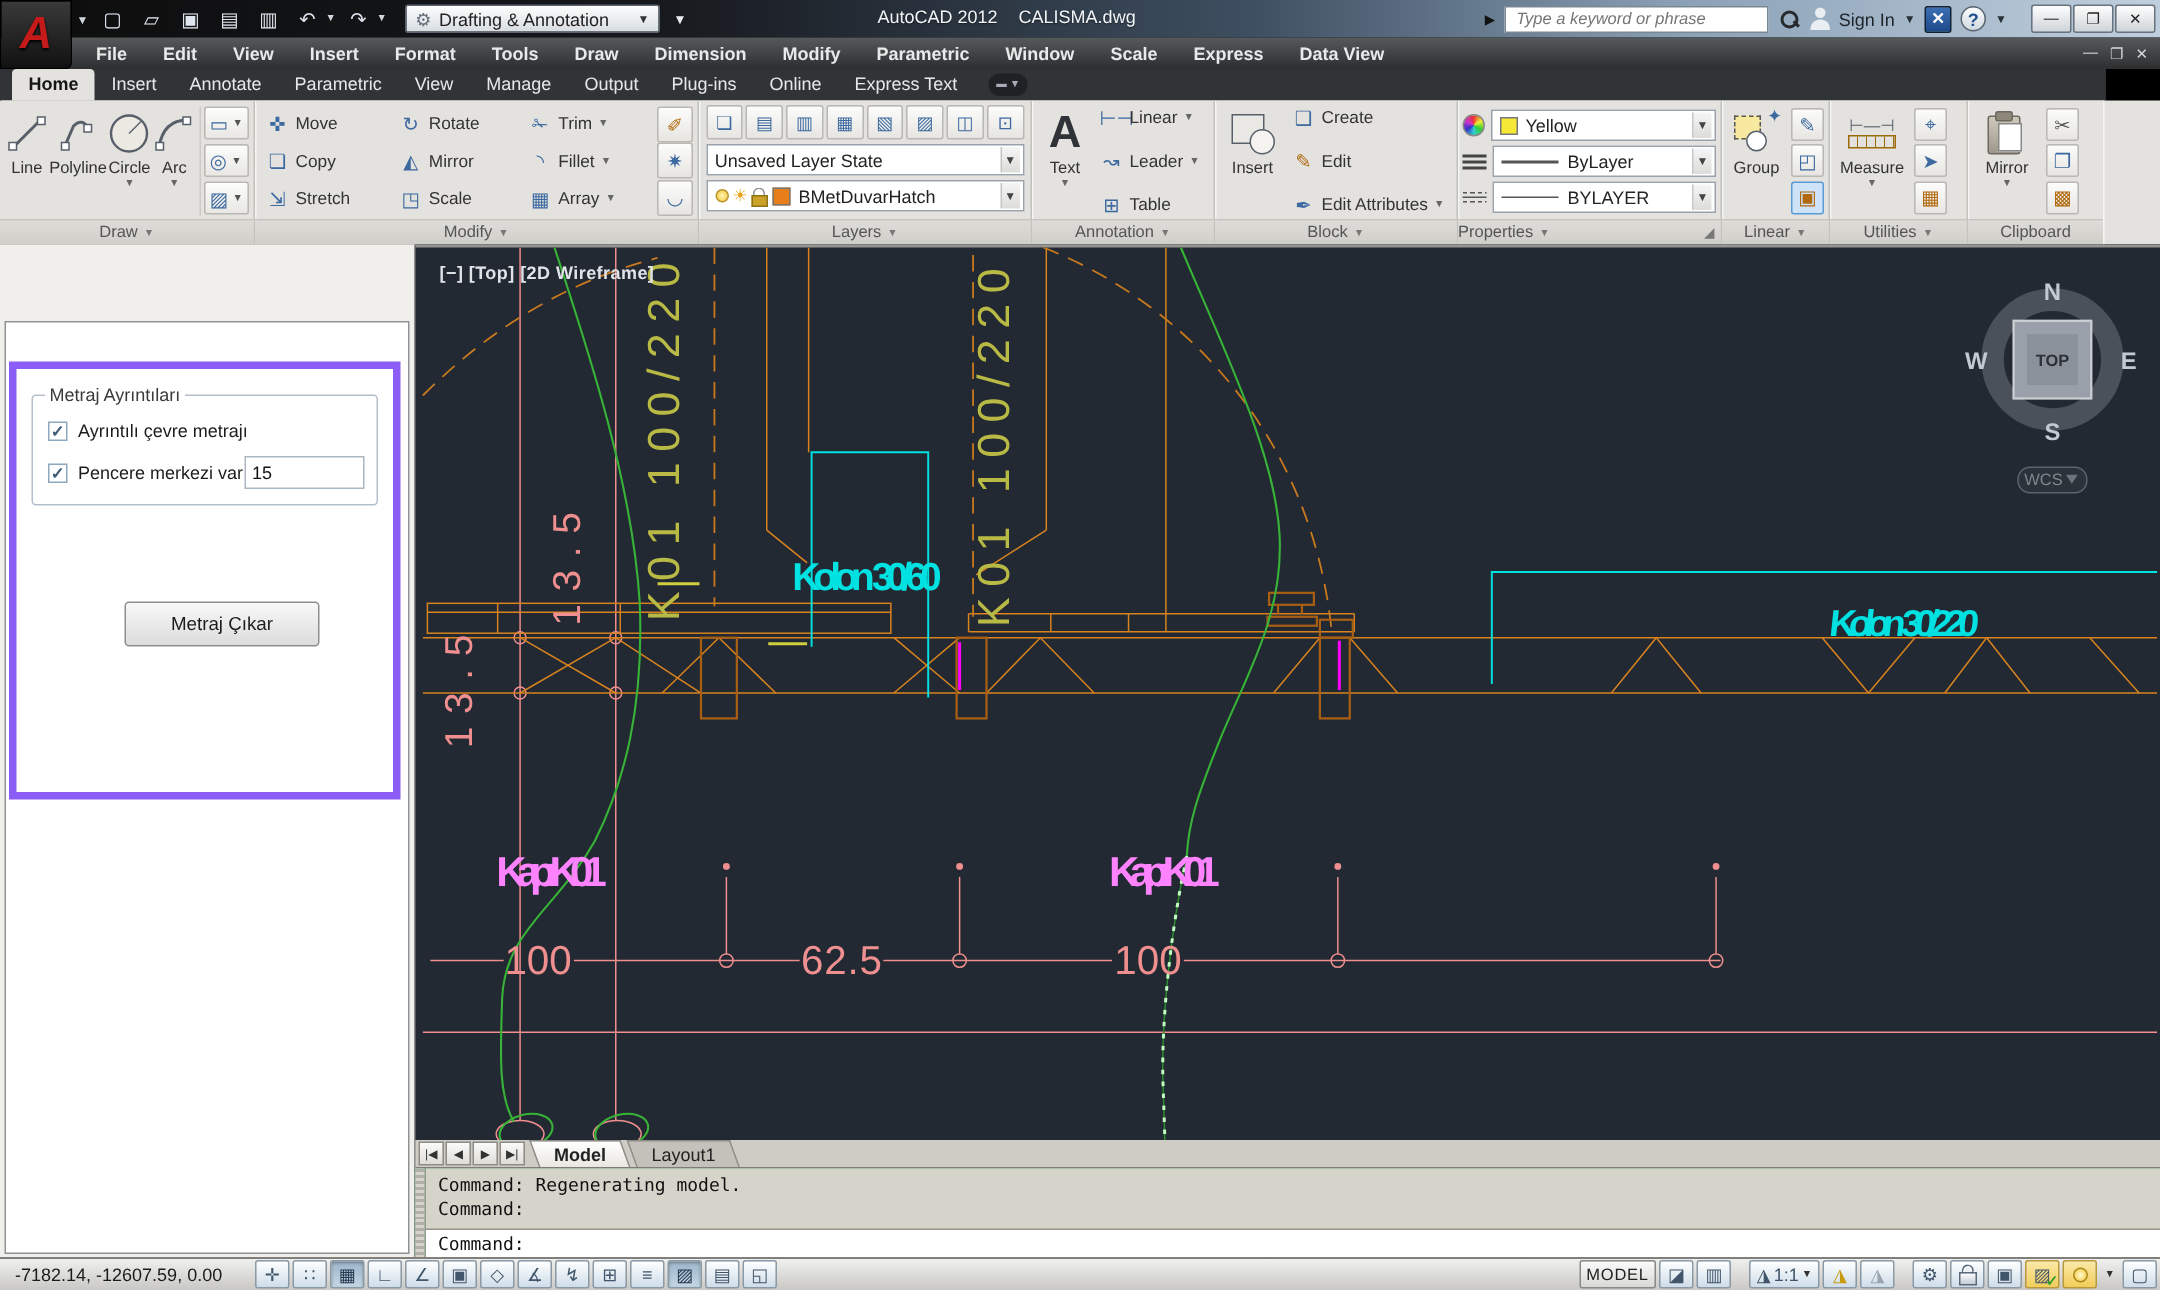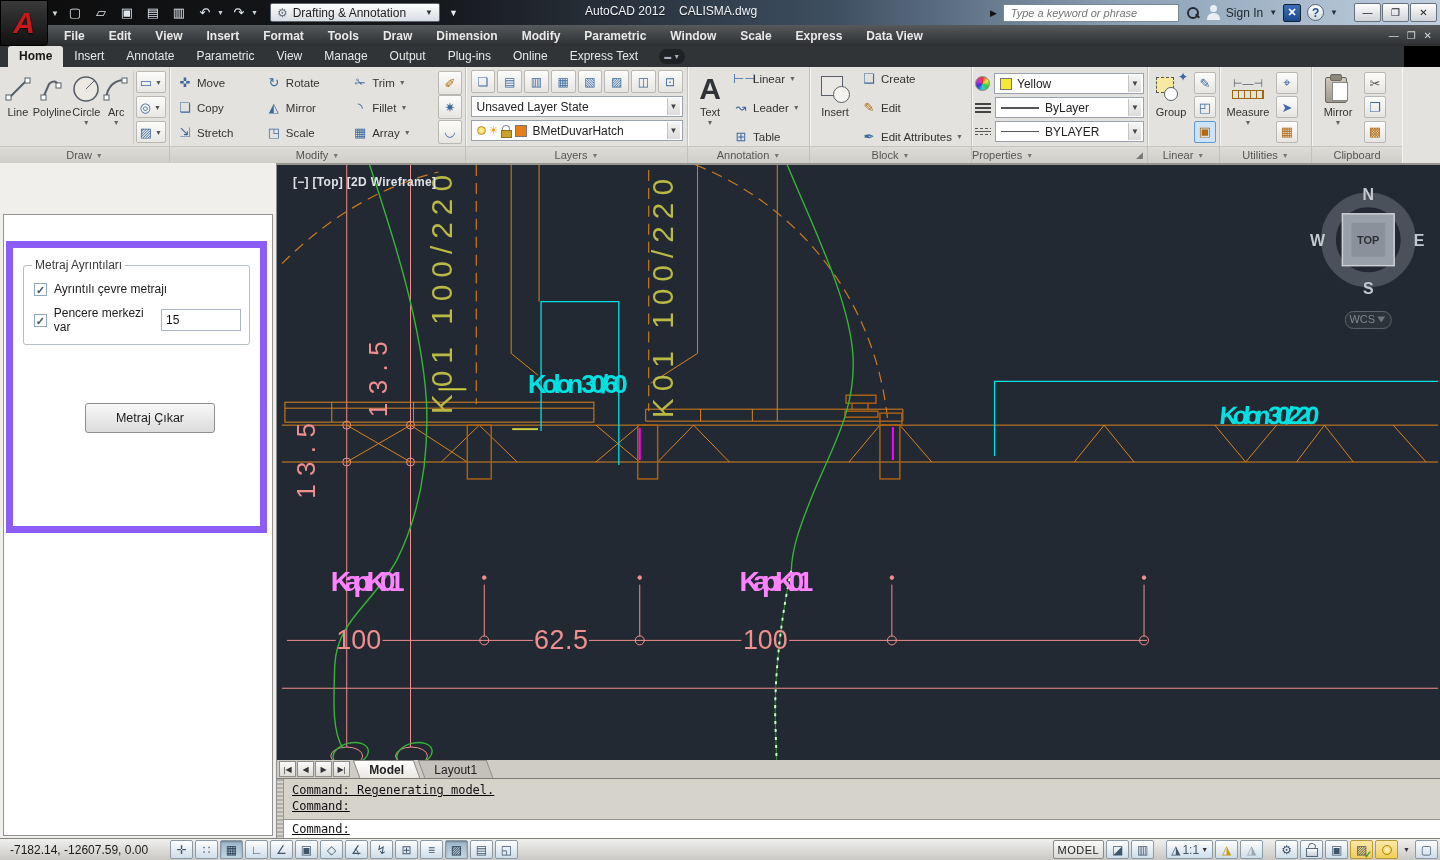--- a/index.html
+++ b/index.html
@@ -148,7 +148,7 @@
   .sp-subtabs{display:flex;padding-left:2px;height:24px;align-items:flex-end;margin-top:2px;}
   .sp-subtab{padding:3px 9px;font-size:12px;color:#222;background:#e9e6e1;border:1px solid #9a9a9a;border-bottom:none;border-radius:2px 2px 0 0;margin-right:1px;height:21px;}
   .sp-subtab.active{background:#fff;height:24px;position:relative;z-index:2;}
-  .sp-innerpage{position:absolute;left:2px;right:5px;top:26px;height:292px;border:7px solid #8b5cf6;background:#fff;}
+  .sp-innerpage{position:absolute;left:2px;right:5px;top:26px;height:292px;border:5px solid #8b5cf6;background:#fff;}
   .gb{margin:10px 10px 0 10px;border:1px solid #b5bfc9;border-radius:3px;padding:4px 8px 10px 8px;}
   .gb legend{font-size:12px;color:#3a3a3a;padding:0 3px;}
   .cb{display:flex;align-items:center;gap:7px;font-size:12px;color:#1c1c1c;margin:6px 0 0 2px;}

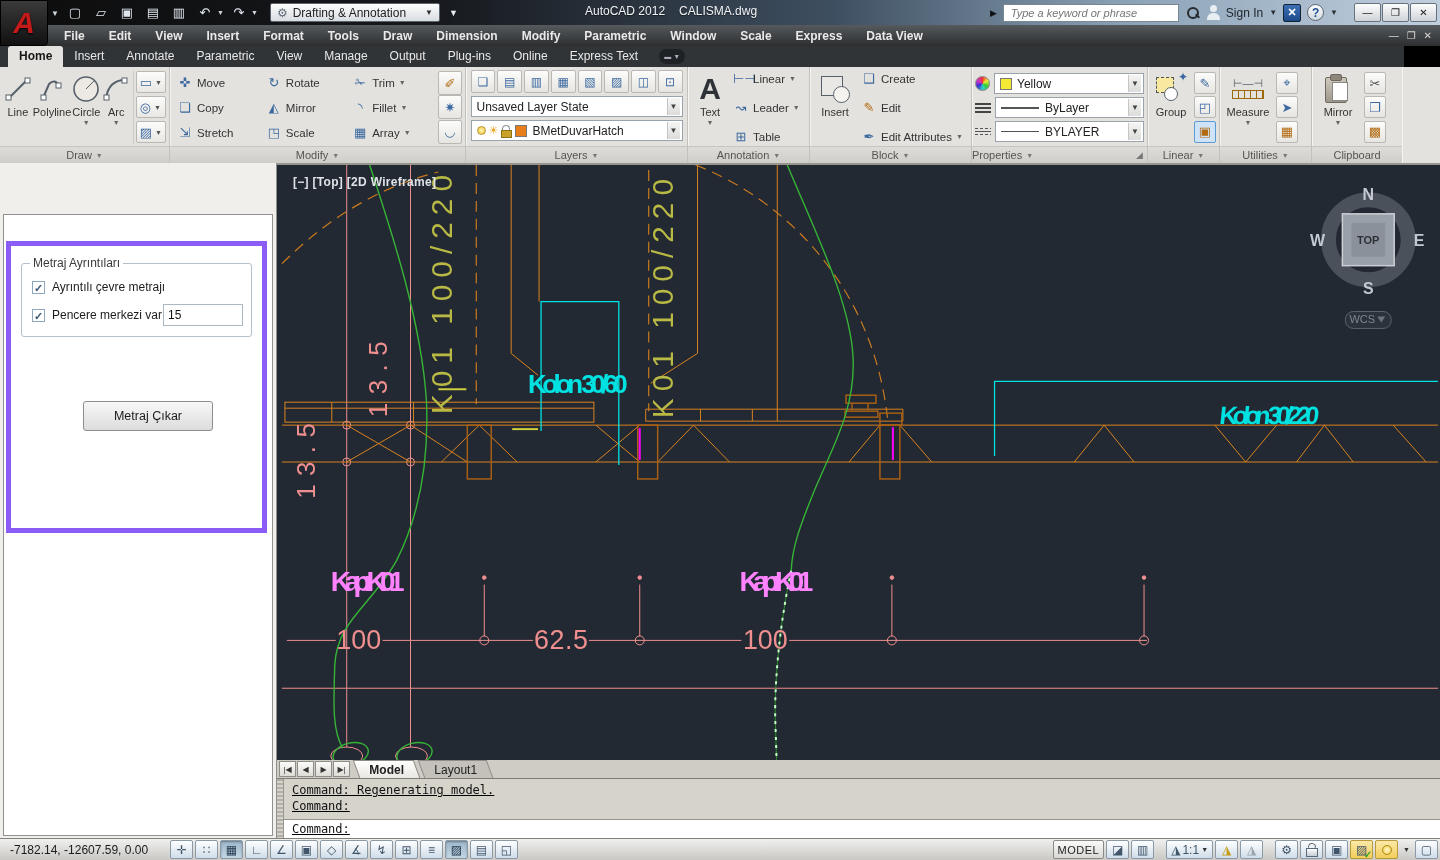--- a/index.html
+++ b/index.html
@@ -175,7 +175,7 @@
   .mtab.active{background:linear-gradient(#ffffff,#e9e7e2);font-weight:bold;}
 
   
-  .cmd{position:absolute;top:779px;left:277px;width:1163px;height:59px;background:#86efac;display:flex;text-decoration:underline;}
+  .cmd{position:absolute;top:779px;left:277px;width:1163px;height:59px;background:#86efac;display:flex;}
   .cmd-grip{width:7px;background:repeating-linear-gradient(#b2afa8 0 2px,#d6d3cb 2px 4px);border-right:1px solid #9a978f;}
   .cmd-body{flex:1;display:flex;flex-direction:column;font-family:"DejaVu Sans Mono",monospace;font-size:12px;color:#111;}
   .cmd-hist{flex:1;background:#d6d3cb;padding:3px 8px;line-height:16px;border-bottom:1px solid #97948c;}

